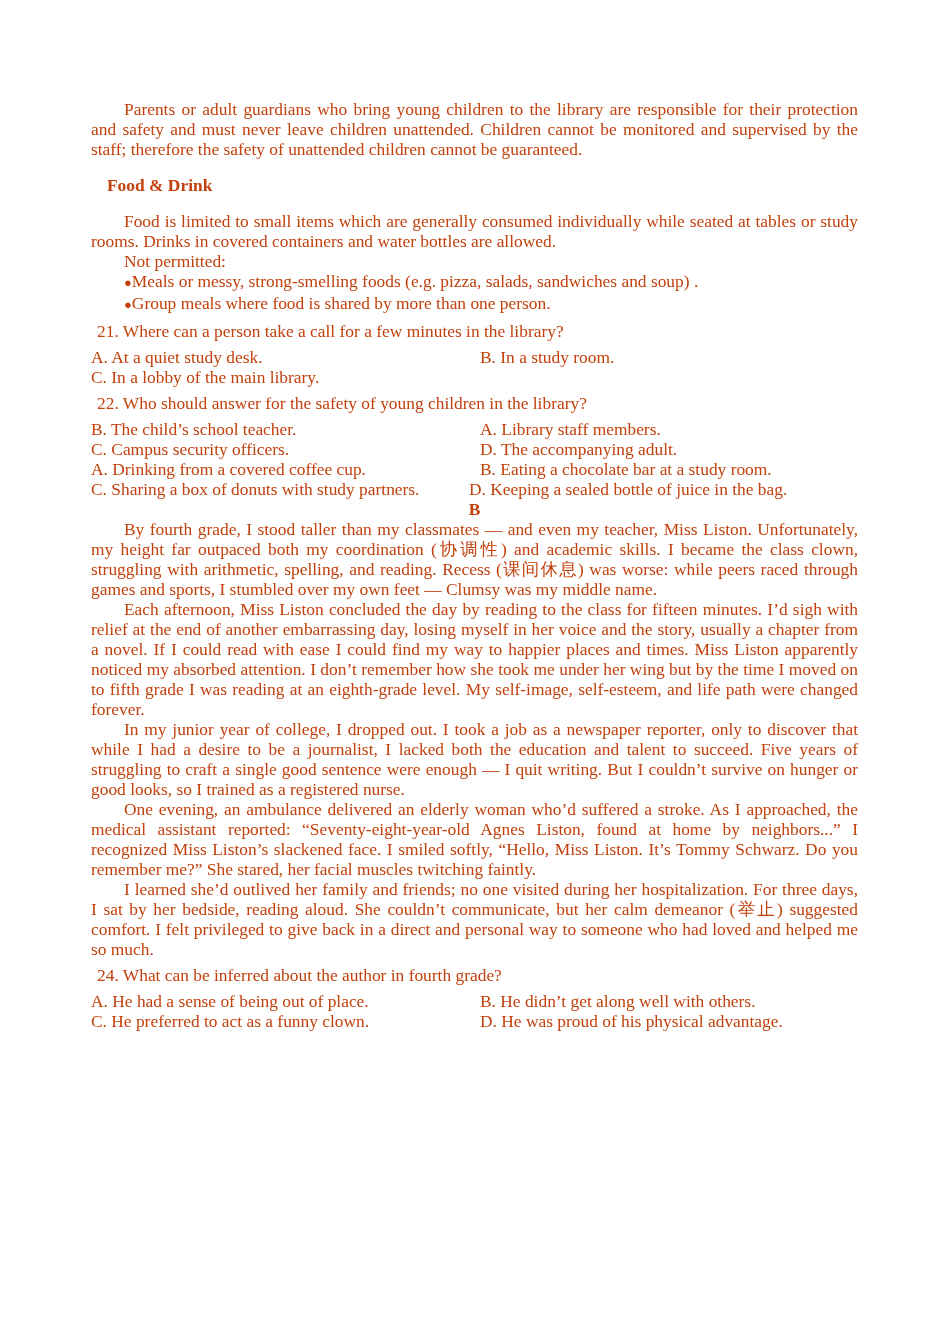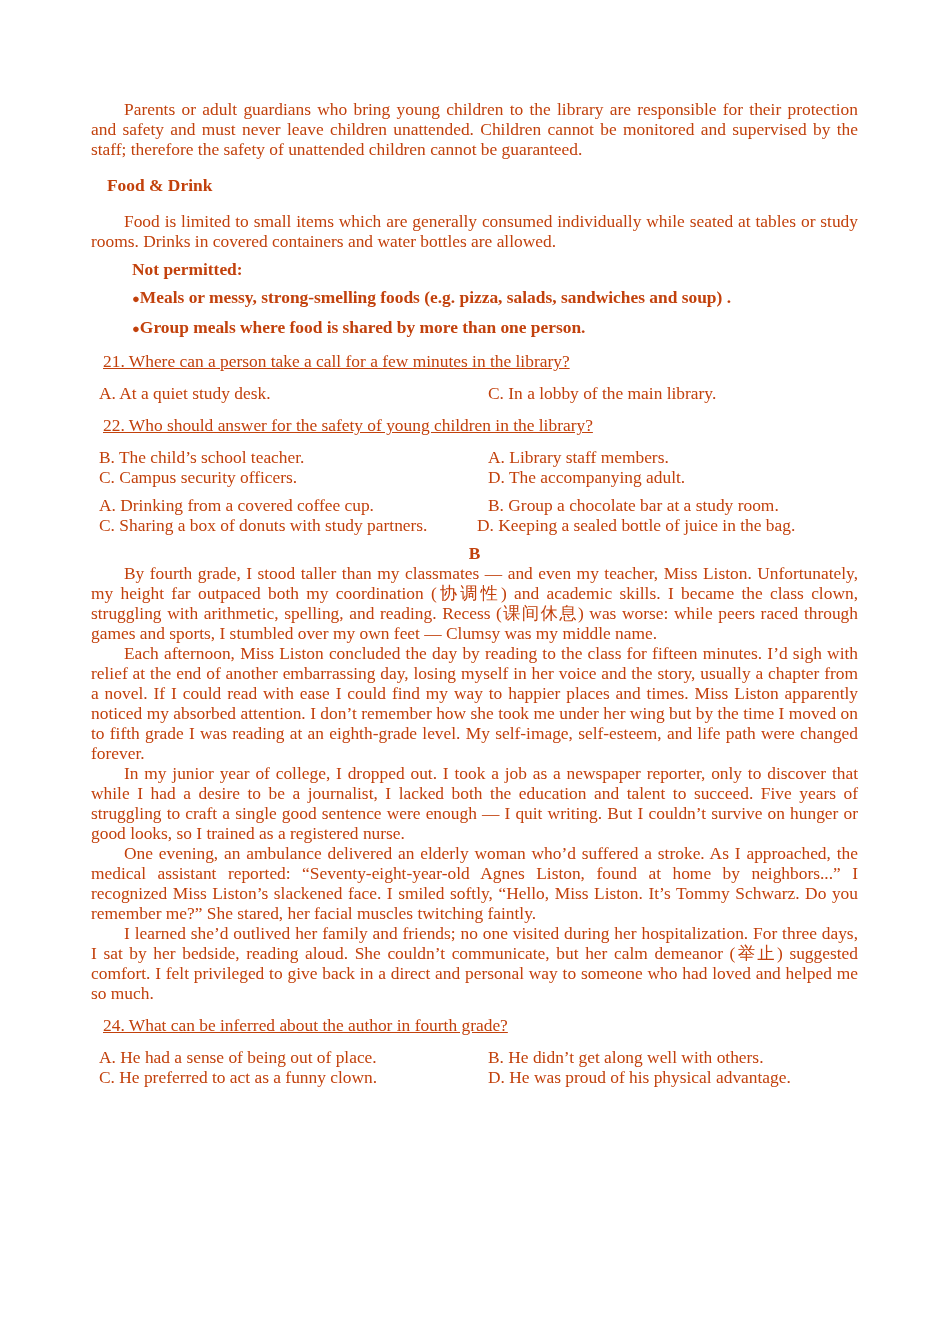--- a/index.html
+++ b/index.html
@@ -13,7 +13,7 @@
   .plain { margin: 12px; text-decoration: underline; }
   .heading { font-weight: bold; margin: 16px; }
   .center-heading { font-weight: bold; text-align: center; margin: 0; padding-left: 0; }
-  .indent { padding-left: 33px; margin: 8px; font-weight: bold; }
+  .indent { padding-left: 33px; margin: 0; }
   .bullet::before { content: "\25CF"; font-size: 13px; }
   .options { display: grid; grid-template-columns: 389px 378px; margin: 8px; }
   .opt { white-space: nowrap; }

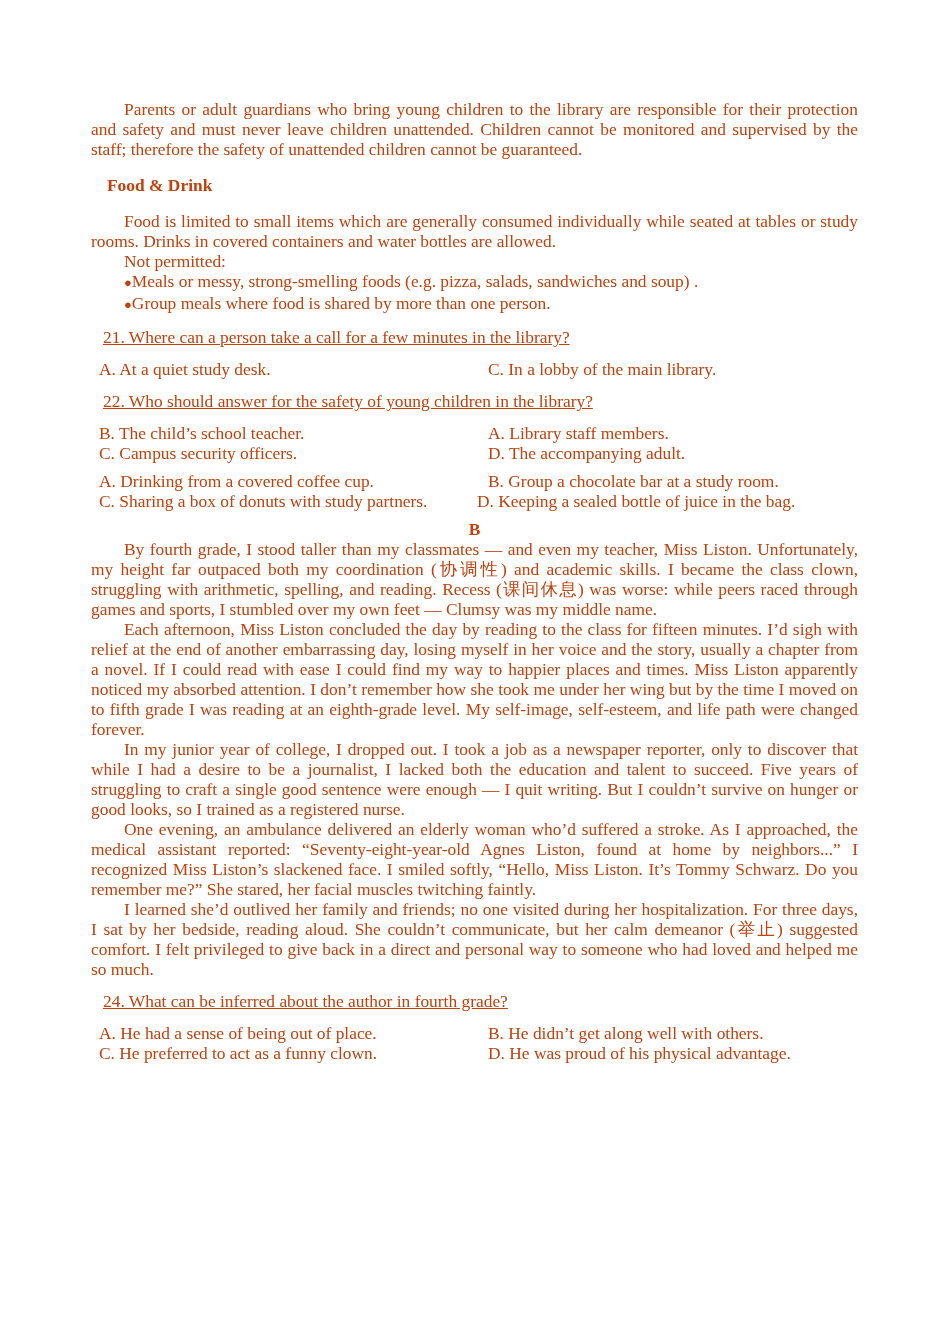--- a/index.html
+++ b/index.html
@@ -10,7 +10,7 @@
     font-size: 17.4px; line-height: 20px; color: #c2410c;
   }
   .para { text-align: justify; text-indent: 33px; margin: 0; }
-  .plain { margin: 12px; text-decoration: underline; }
+  .plain { margin: 6px; }
   .heading { font-weight: bold; margin: 16px; }
   .center-heading { font-weight: bold; text-align: center; margin: 0; padding-left: 0; }
   .indent { padding-left: 33px; margin: 0; }

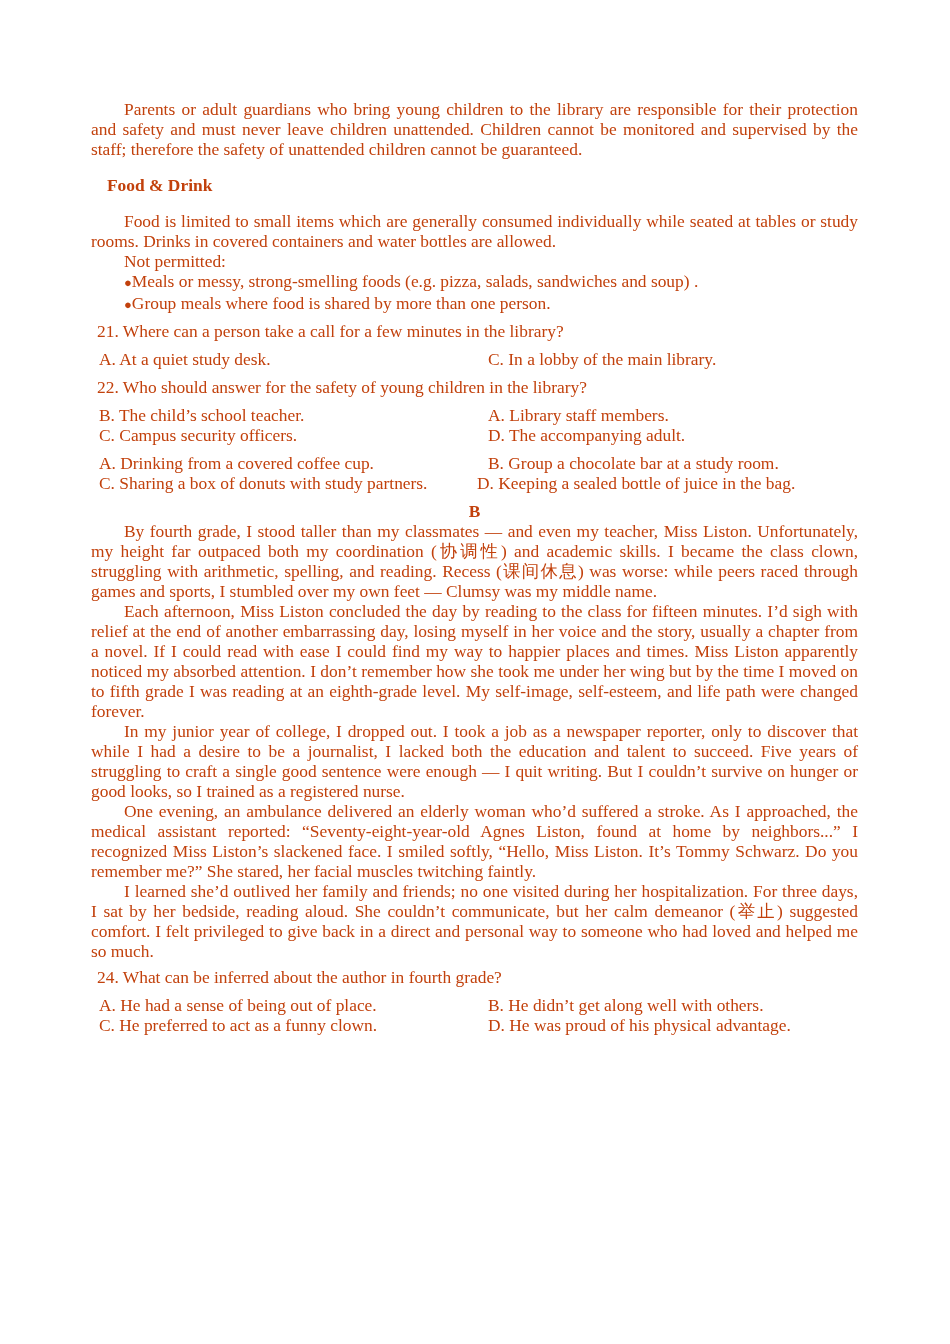--- a/index.html
+++ b/index.html
@@ -15,7 +15,7 @@
   .center-heading { font-weight: bold; text-align: center; margin: 0; padding-left: 0; }
   .indent { padding-left: 33px; margin: 0; }
   .bullet::before { content: "\25CF"; font-size: 13px; }
-  .options { display: grid; grid-template-columns: 389px 378px; margin: 8px; }
+  .options { display: grid; grid-template-columns: 389px 378px; margin: 0; }
   .opt { white-space: nowrap; }
 </style>
 </head>

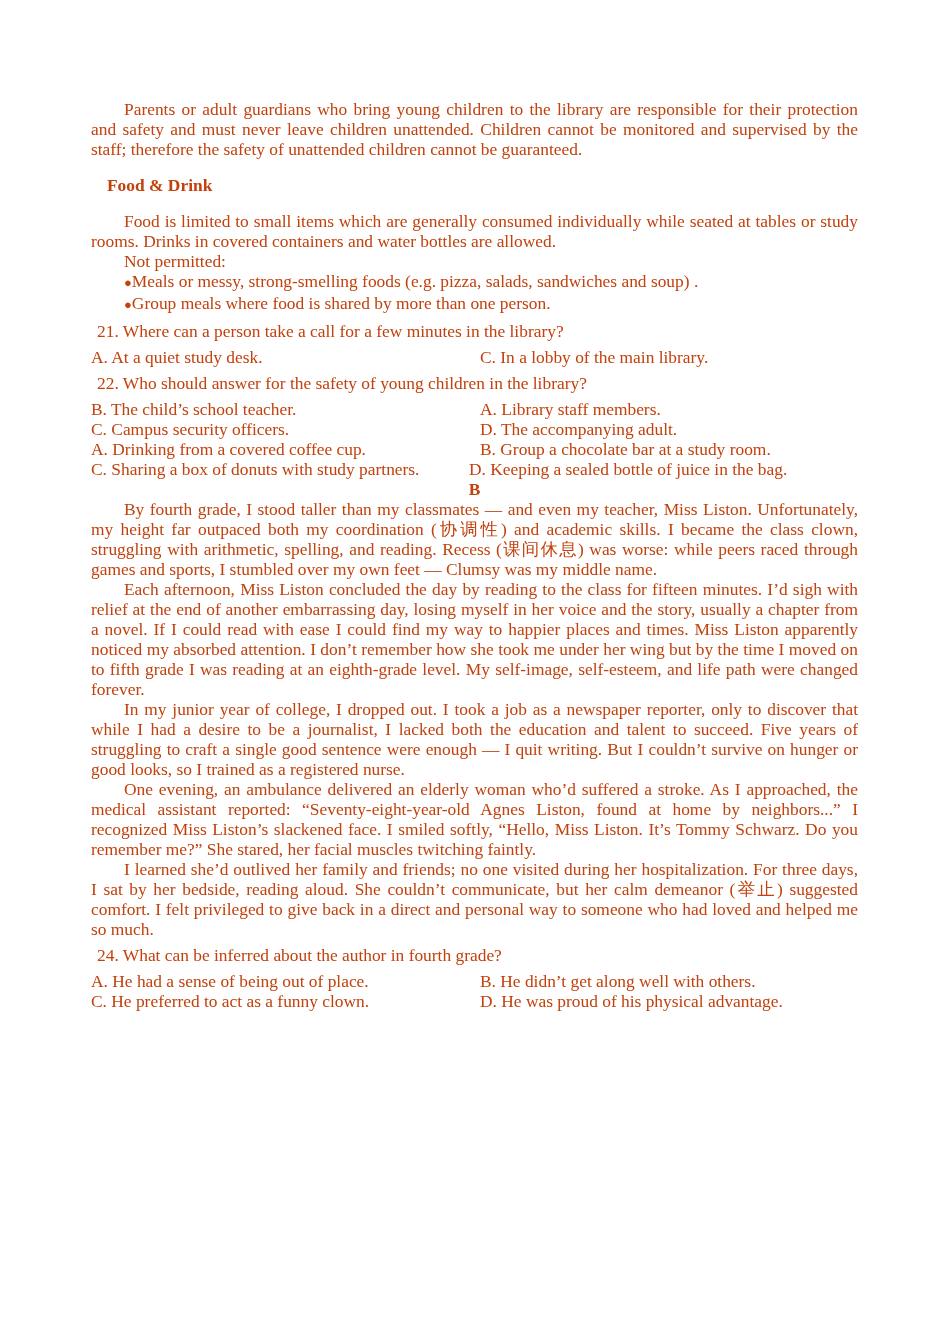--- a/index.html
+++ b/index.html
@@ -33,6 +33,7 @@
   <p class="plain">21. Where can a person take a call for a few minutes in the library?</p>
   <div class="options">
     <span class="opt">A. At a quiet study desk.</span>
+    <span class="opt">B. In a study room.</span>
     <span class="opt">C. In a lobby of the main library.</span>
   </div>
 

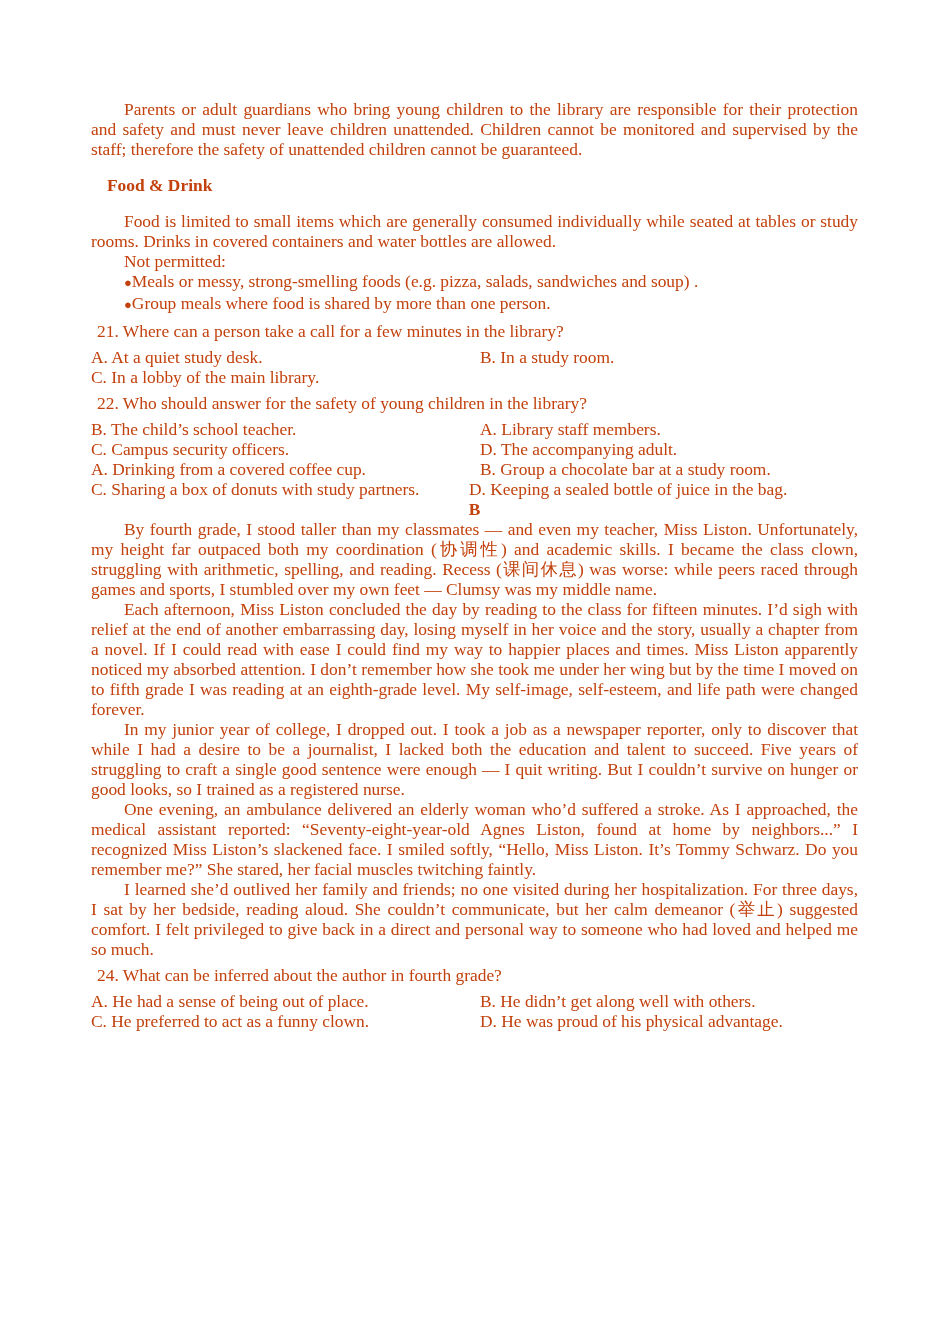--- a/index.html
+++ b/index.html
@@ -47,7 +47,7 @@
 
   <div class="options">
     <span class="opt">A. Drinking from a covered coffee cup.</span>
-    <span class="opt">B. Group a chocolate bar at a study room.</span>
+    <span class="opt">B. Eating a chocolate bar at a study room.</span>
     <span class="opt">C. Sharing a box of donuts with study partners.</span>
     <span class="opt" style="margin-left:-11px;">D. Keeping a sealed bottle of juice in the bag.</span>
   </div>

